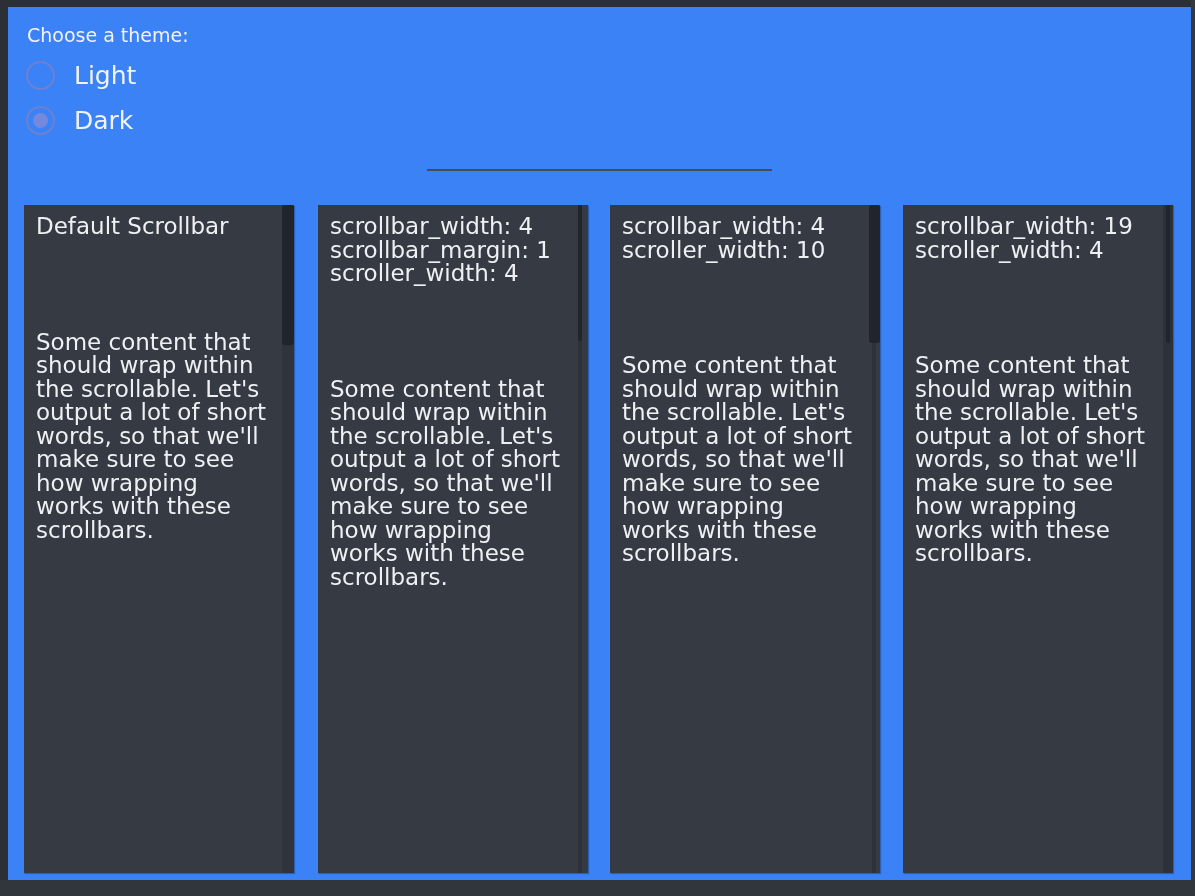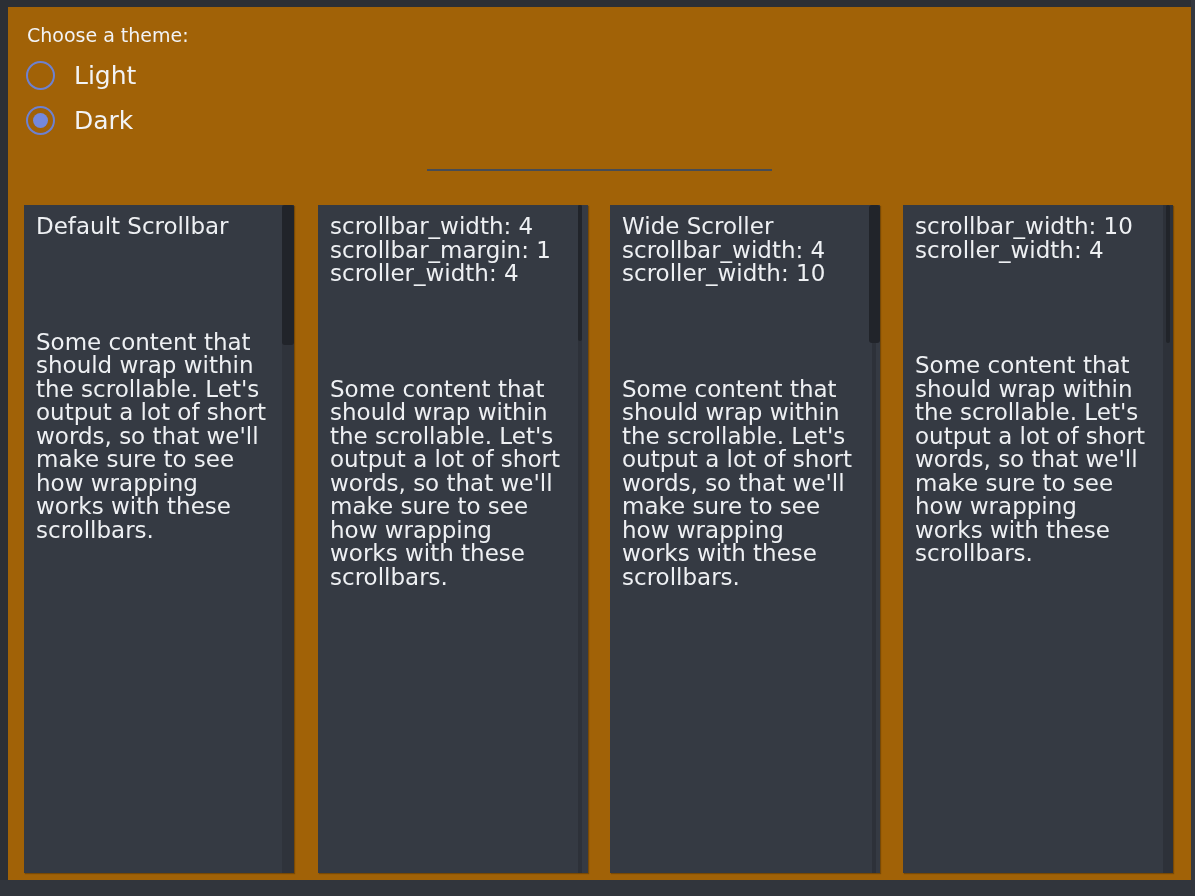--- a/index.html
+++ b/index.html
@@ -6,7 +6,7 @@
   #screen {
     position: relative;
     width: 1195px; height: 896px;
-    background: #a16207;
+    background: #3b82f6;
     overflow: hidden;
     font-family: "DejaVu Sans", sans-serif;
     color: #f0f1f4;

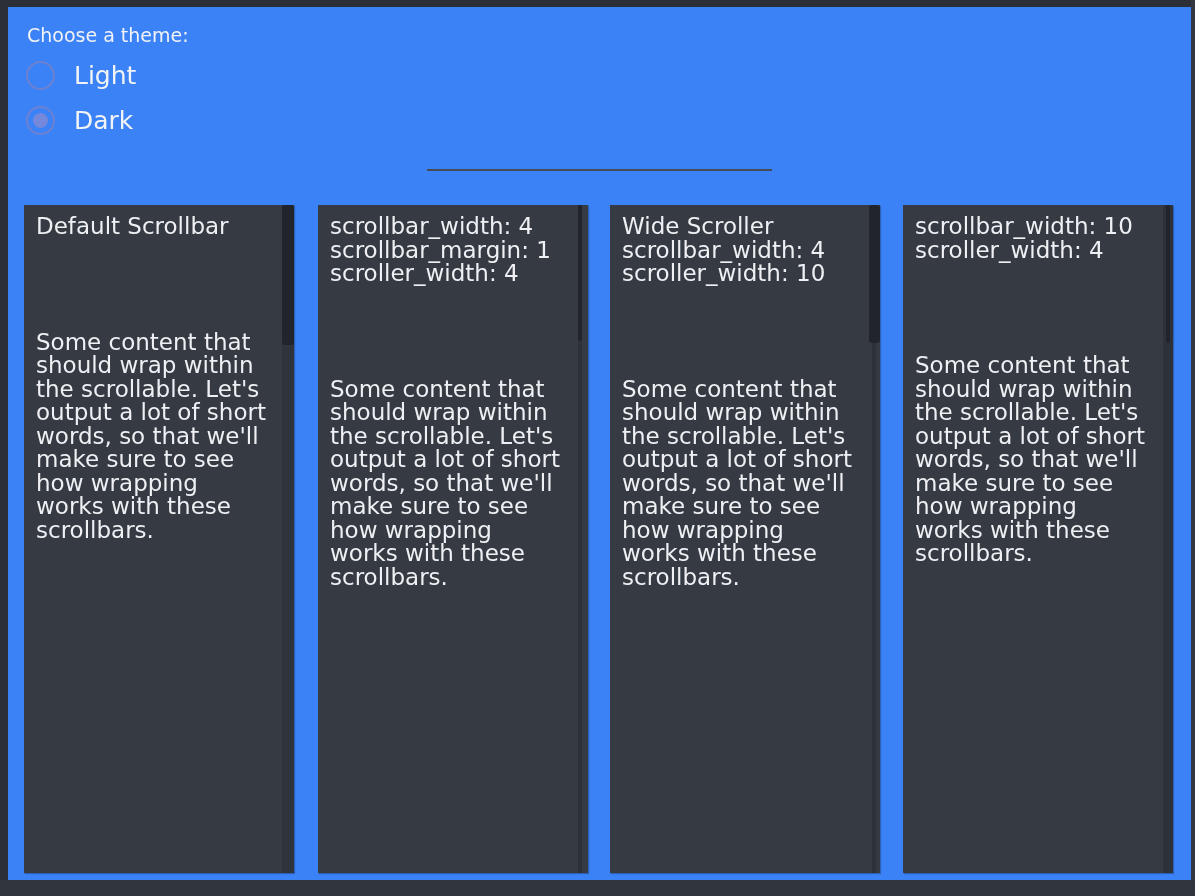--- a/index.html
+++ b/index.html
@@ -128,7 +128,6 @@
 
   <div class="panel p3">
     <div class="panel-inner">
-      <div class="panel-title">Wide Scroller</div>
       <div class="panel-param">scrollbar_width: 4</div>
       <div class="panel-param">scroller_width: 10</div>
       <div class="panel-content">Some content that should wrap within the scrollable. Let's output a lot of short words, so that we'll make sure to see how wrapping works with these scrollbars.</div>

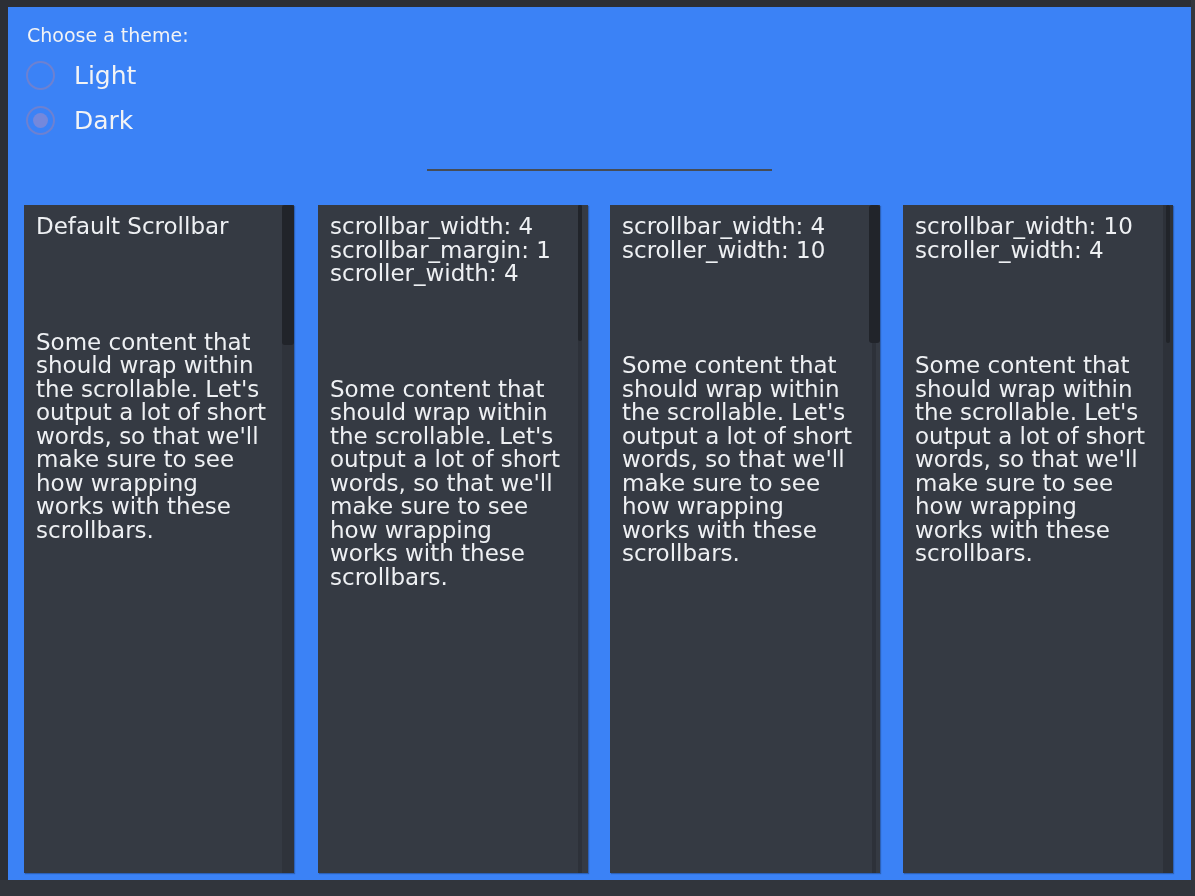--- a/index.html
+++ b/index.html
@@ -138,7 +138,7 @@
 
   <div class="panel p4">
     <div class="panel-inner">
-      <div class="panel-param">scrollbar_width: 10</div>
+      <div class="panel-param">scrollbar_width: 19</div>
       <div class="panel-param">scroller_width: 4</div>
       <div class="panel-content">Some content that should wrap within the scrollable. Let's output a lot of short words, so that we'll make sure to see how wrapping works with these scrollbars.</div>
     </div>

